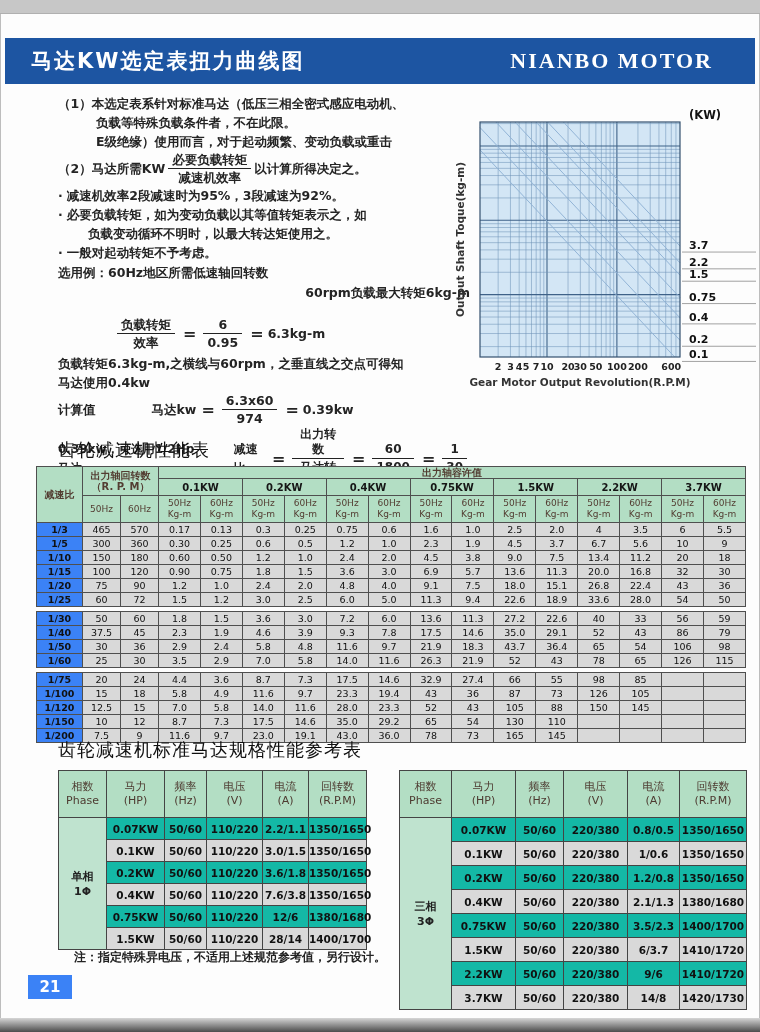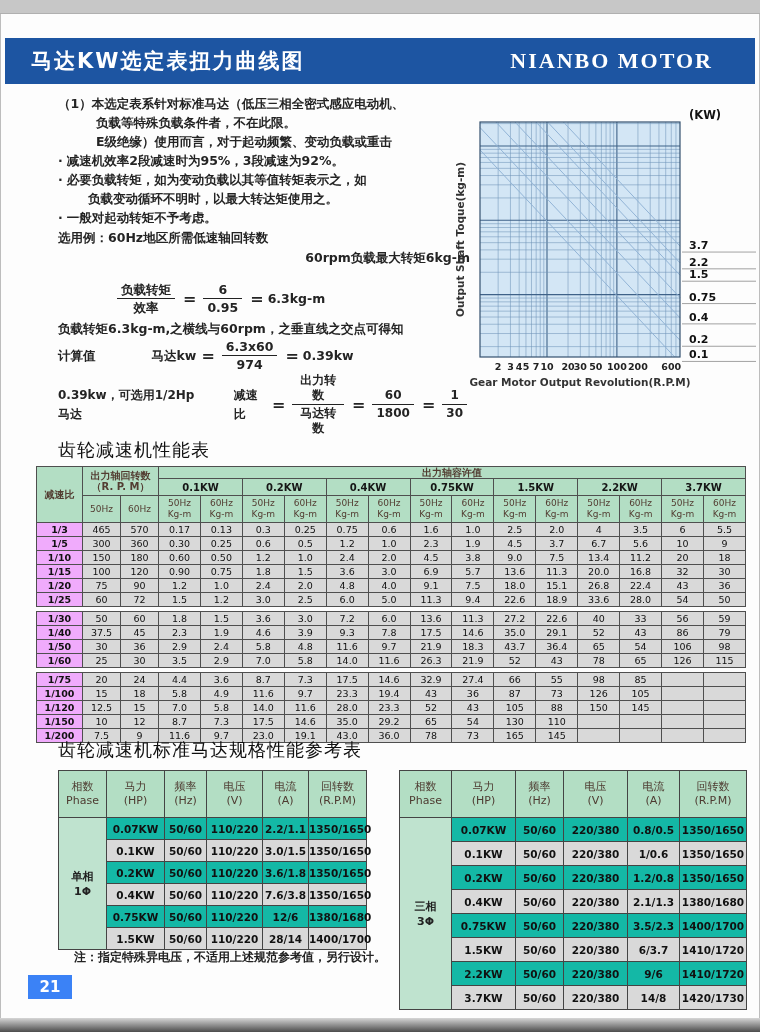--- a/index.html
+++ b/index.html
@@ -82,6 +82,14 @@
     <div class="ind">负载等特殊负载条件者，不在此限。</div>
     <div class="ind">E级绝缘）使用而言，对于起动频繁、变动负载或重击</div>
 
+    <div class="row">
+      <span>（2）马达所需KW</span>
+      <span class="frac">
+        <span class="num">必要负载转矩</span>
+        <span class="den">减速机效率</span>
+      </span>
+      <span>以计算所得决定之。</span>
+    </div>
 
     <div class="bullet">
       <span class="bmark">·</span><span>减速机效率2段减速时为95%，3段减速为92%。</span>

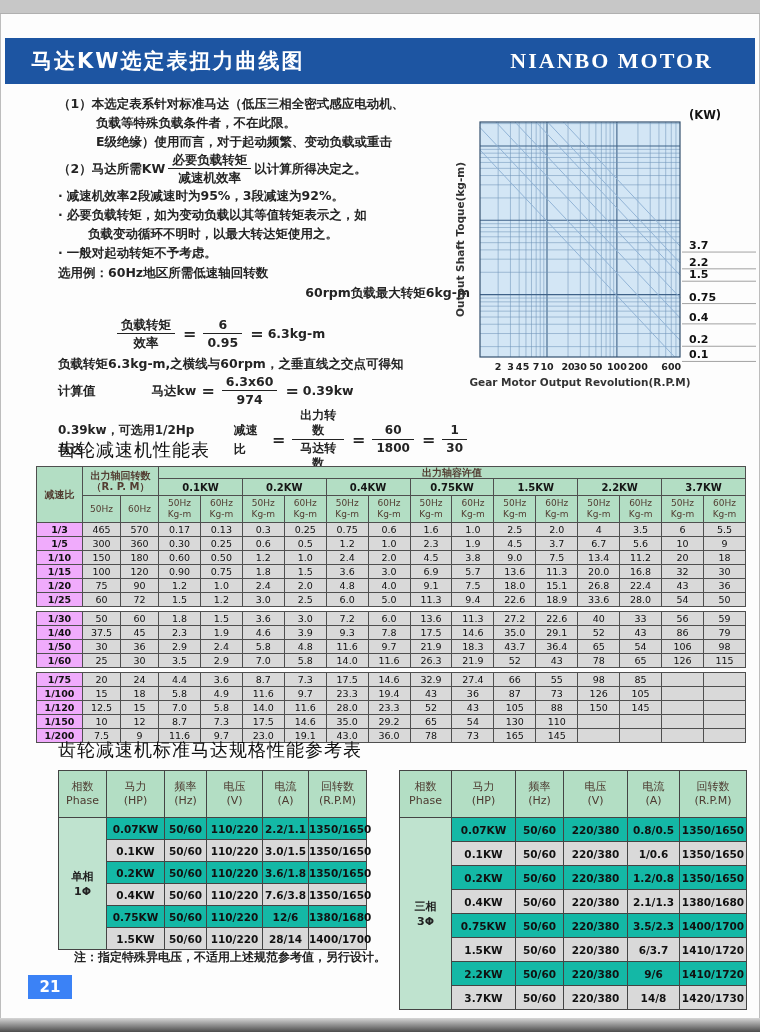--- a/index.html
+++ b/index.html
@@ -123,6 +123,7 @@
     </div>
 
     <div style="margin-top:4px;">负载转矩6.3kg-m,之横线与60rpm，之垂直线之交点可得知</div>
+    <div>马达使用0.4kw</div>
 
     <div class="row">
       <span>计算值</span>

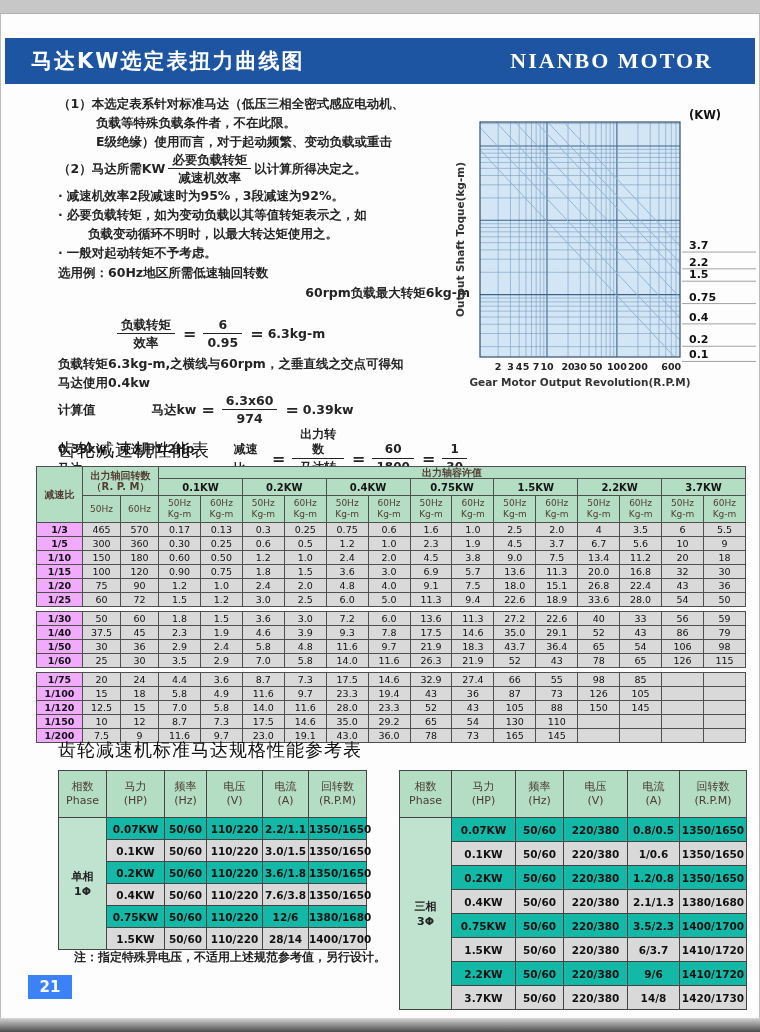--- a/index.html
+++ b/index.html
@@ -46,7 +46,7 @@
   table.perf thead th.big{font-size:10px;font-weight:700;}
   table.perf thead th.kw{color:#161616;font-size:10px;font-weight:700;height:16px;}
   table.perf td{background:#d9d9d9;font-size:9.5px;height:13px;color:#111;}
-  table.perf th.ratio-cell{background:#f0abfc;font-size:9.5px;color:#111;font-weight:600;}
+  table.perf th.ratio-cell{background:#3b82f6;font-size:9.5px;color:#111;font-weight:600;}
   table.perf tr.sep td{border:none;background:#fdfdfd;height:4px;}
 
   

